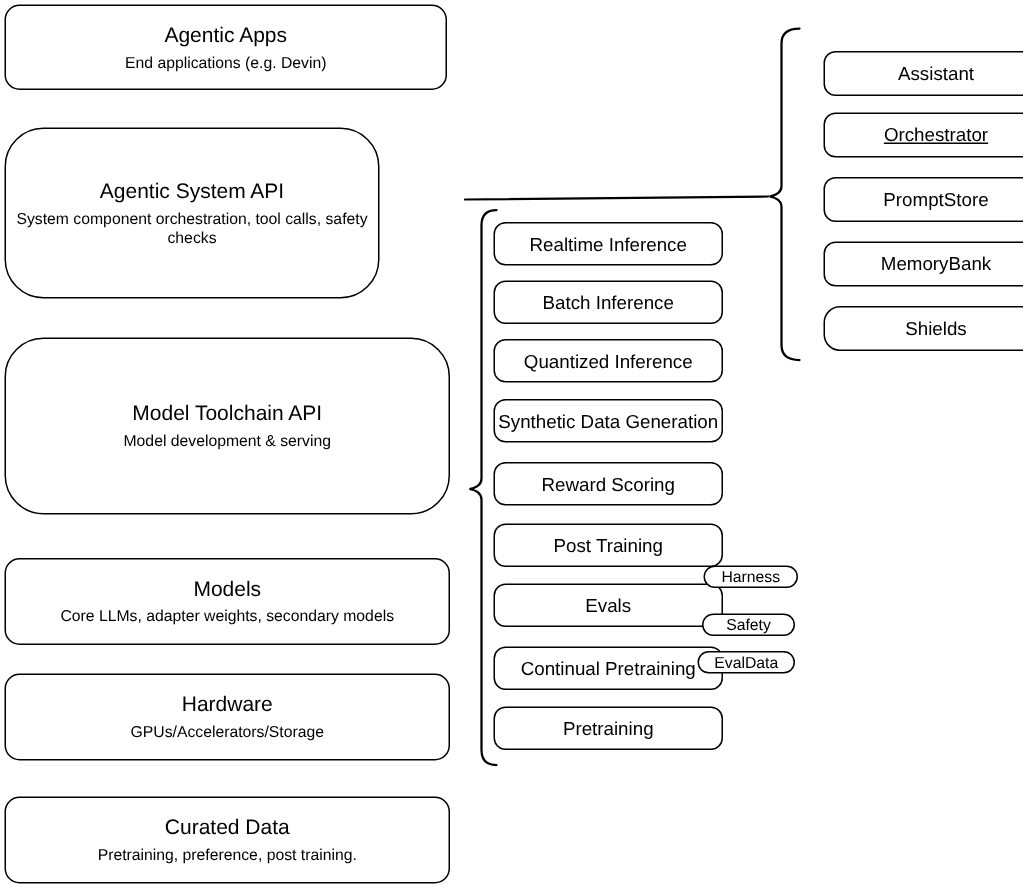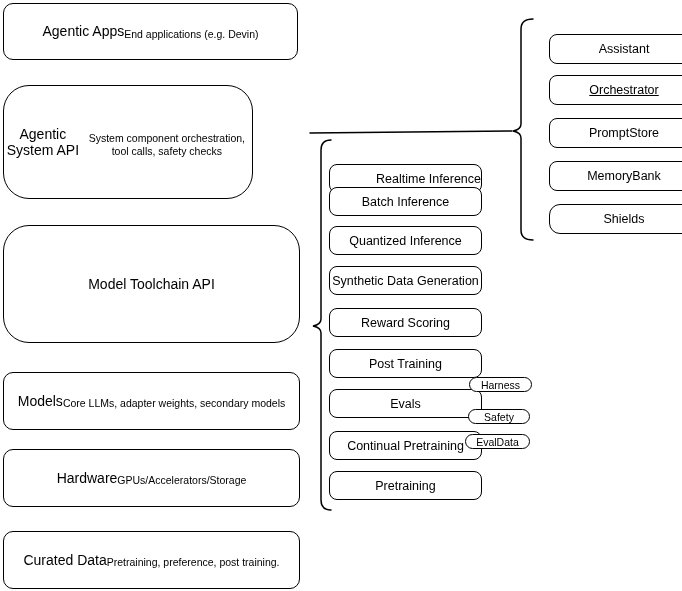--- a/index.html
+++ b/index.html
@@ -24,6 +24,7 @@
     border: 1.5px solid #000000;
     background: #ffffff;
     display: flex;
+    flex-direction: column;
     align-items: center;
     justify-content: center;
     text-align: center;

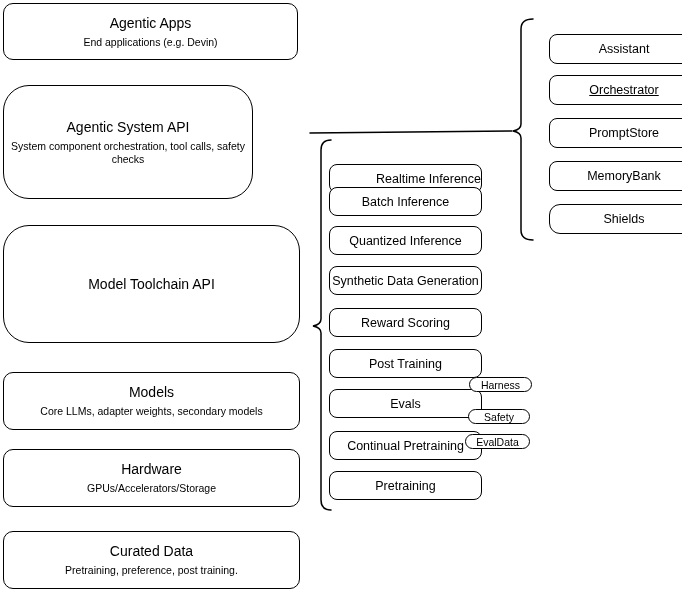--- a/index.html
+++ b/index.html
@@ -103,7 +103,7 @@
     <div class="subtitle">Pretraining, preference, post training.</div>
   </div>
 
-  <div class="item" style="top:164px;justify-content:flex-end;">
+  <div class="item" style="top:148px;">
     <span>Realtime Inference</span>
   </div>
   <div class="item" style="top:187px;">

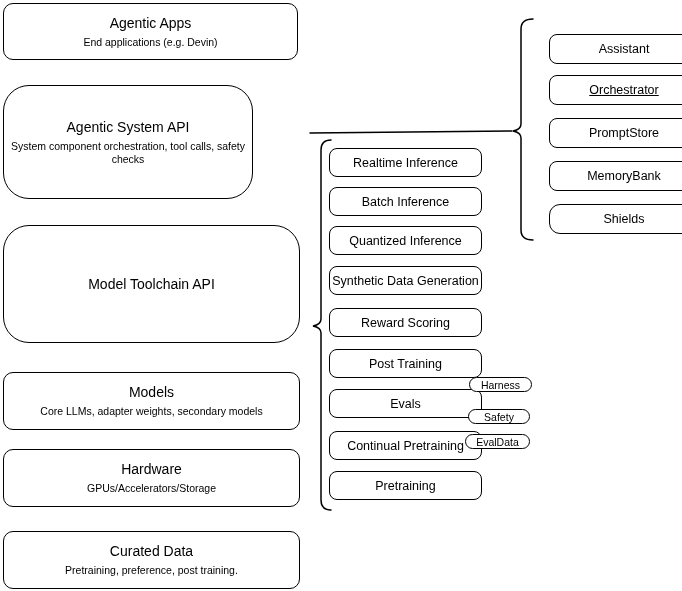--- a/index.html
+++ b/index.html
@@ -86,6 +86,7 @@
 
   <div class="node round-lg" style="left:3px; top:225px; width:297px; height:118px;">
     <div class="title">Model Toolchain API</div>
+    <div class="subtitle">Model development &amp; serving</div>
   </div>
 
   <div class="node round-sm" style="left:3px; top:372px; width:297px; height:58px;">

